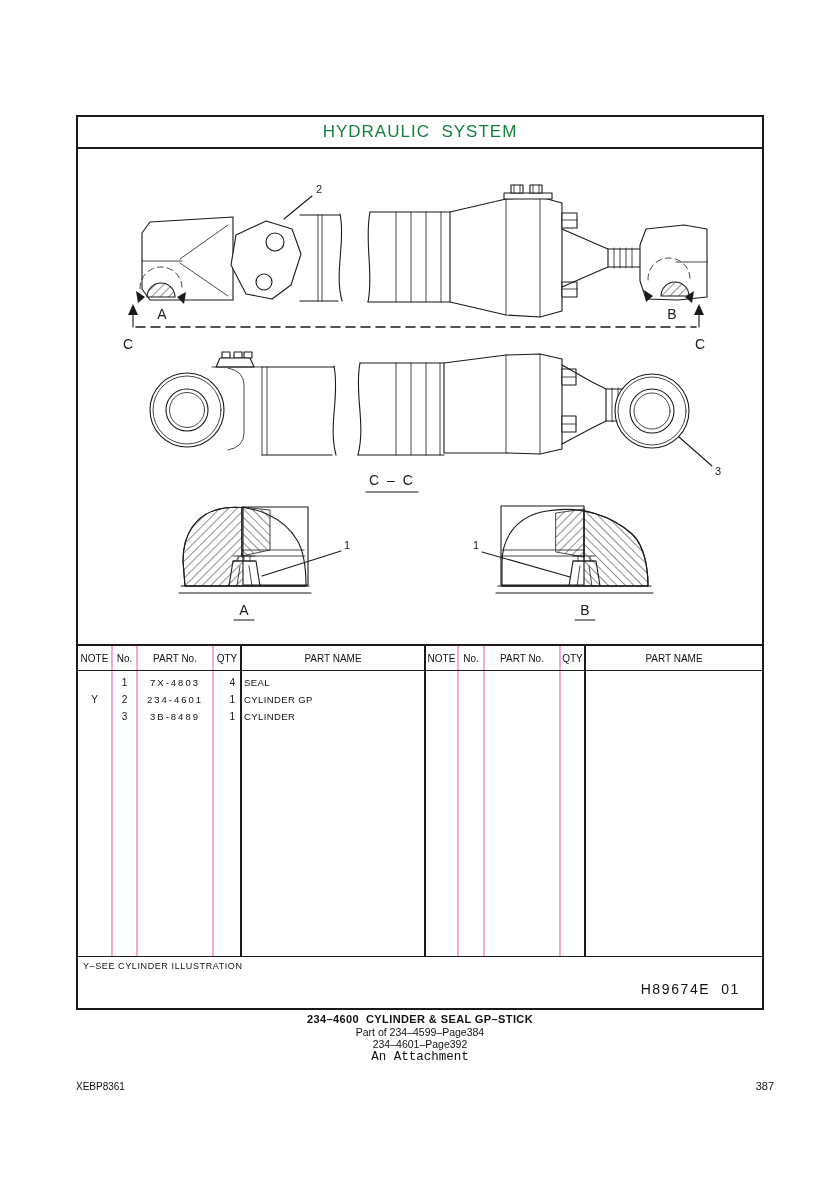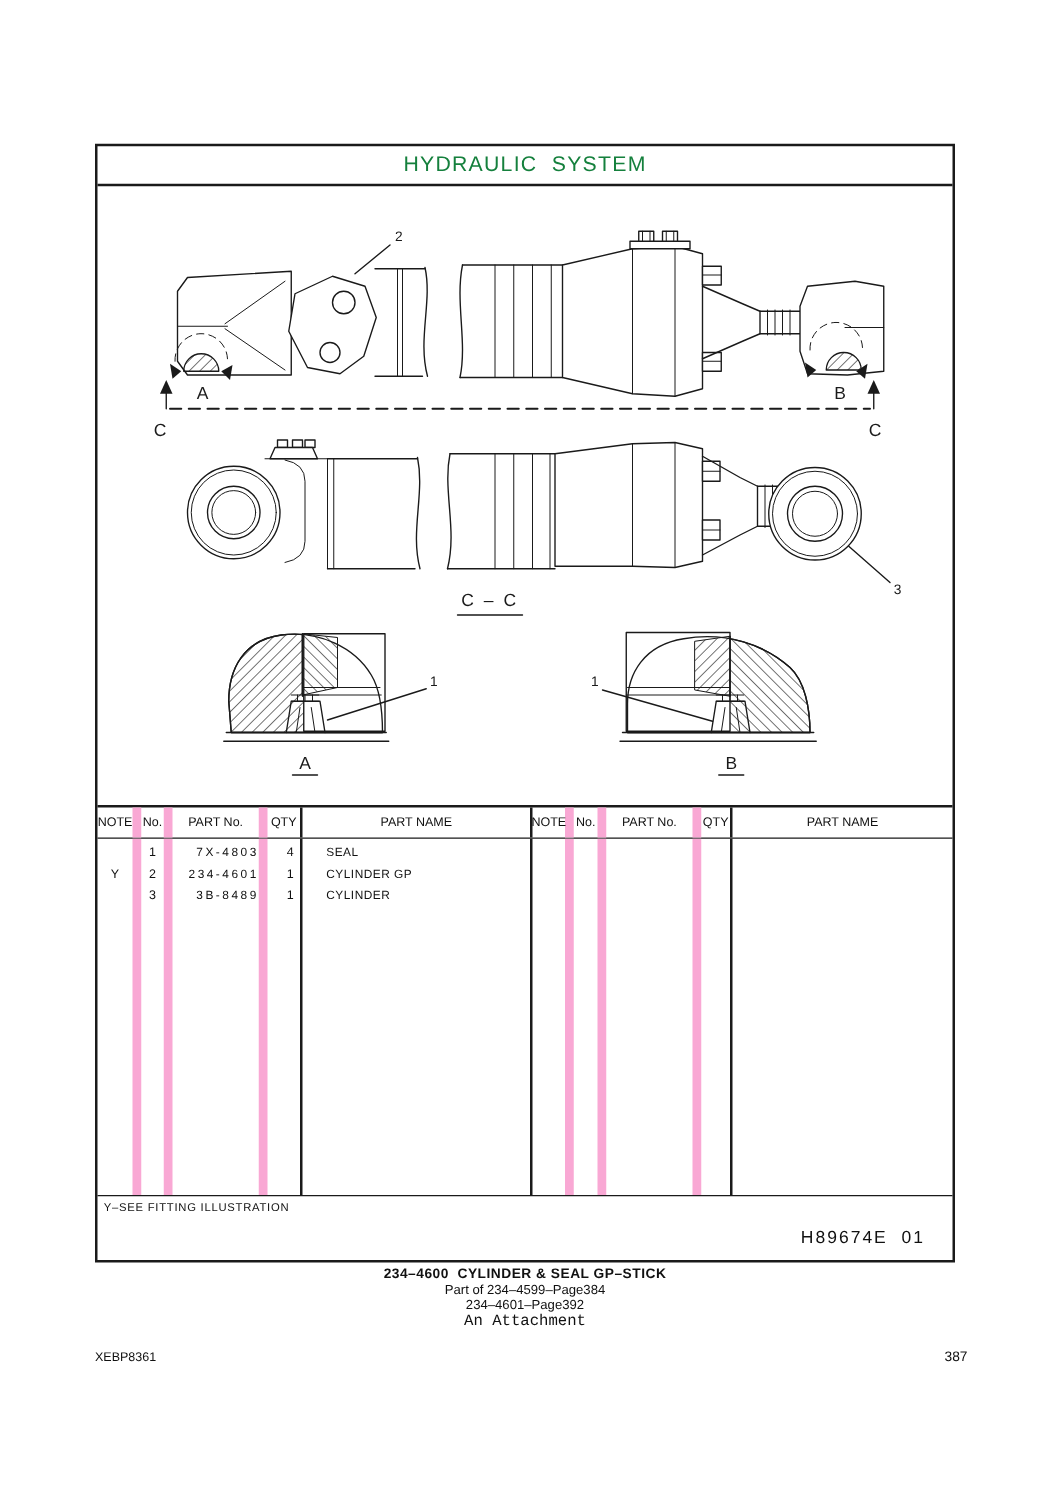--- a/index.html
+++ b/index.html
@@ -25,7 +25,7 @@
   .table-header{display:flex;flex:none;height:24px;border-top:2px solid #1a1a1a;border-bottom:1px solid #1a1a1a;}
   .table-body{display:flex;flex:1;min-height:0;}
   .col{box-sizing:border-box;flex:none;}
-  .br1{border-right:7px solid #f9a8d4;}
+  .br1{border-right:2px solid #f9a8d4;}
   .br2{border-right:2px solid #1a1a1a;}
   .w-note{width:35px;} .w-no{width:25px;} .w-part{width:76px;} .w-qty{width:28px;} .w-name{width:184px;}
   .w-note2{width:33px;} .w-no2{width:26px;} .w-part2{width:76px;} .w-qty2{width:25px;} .w-name2{flex:1;}

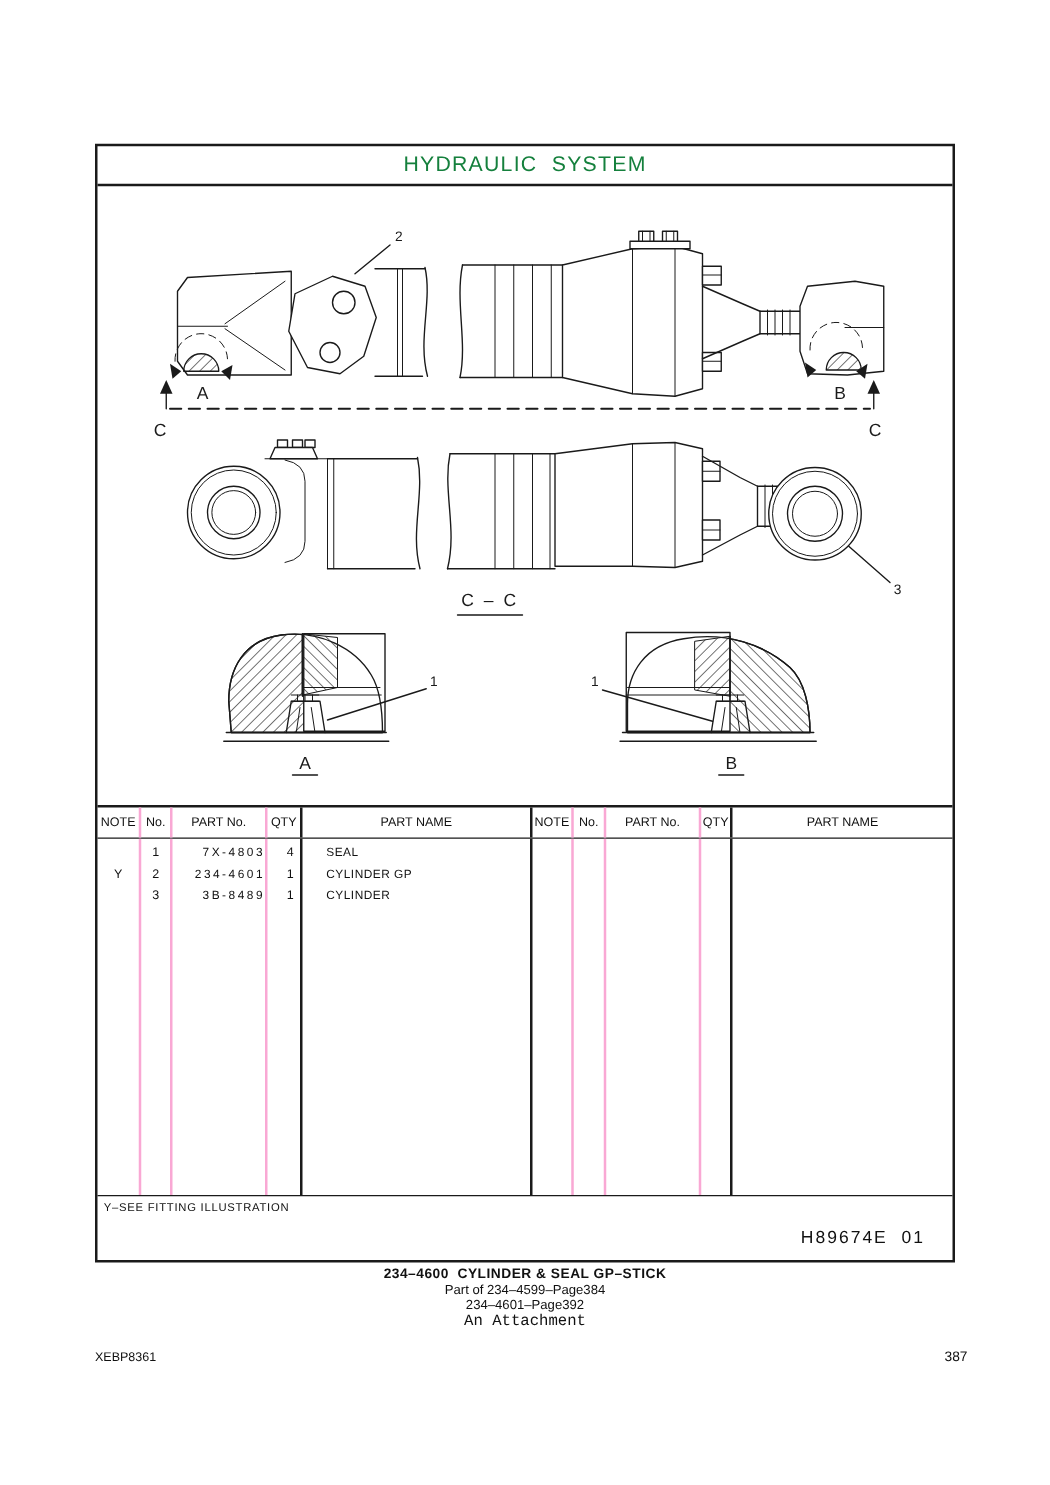--- a/index.html
+++ b/index.html
@@ -33,7 +33,7 @@
   .bodycol{padding-top:3px;}
   .cell-line{height:17px;line-height:17px;font-size:10px;white-space:nowrap;overflow:visible;}
   .t-center{text-align:center;}
-  .t-part{text-align:right;letter-spacing:2px;font-size:9.5px;}
+  .t-part{text-align:center;letter-spacing:2px;font-size:9.5px;}
   .t-qty{text-align:right;padding-right:5px;box-sizing:border-box;}
   .t-name{text-align:left;padding-left:19px;letter-spacing:0.4px;font-size:9.5px;}
 

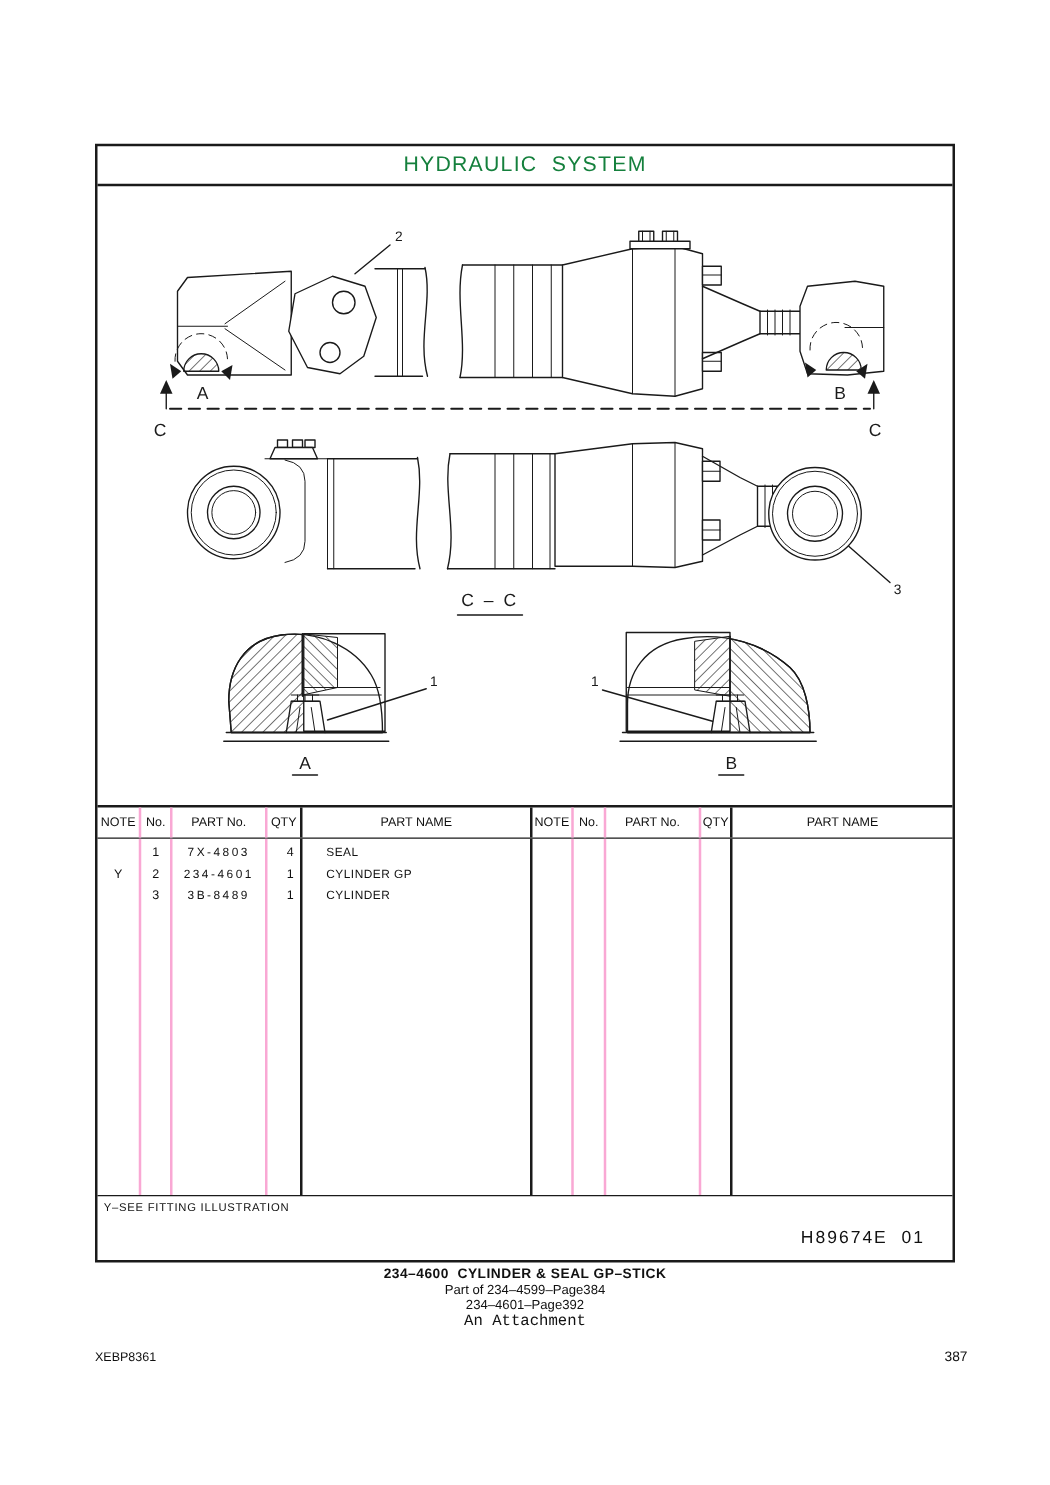--- a/index.html
+++ b/index.html
@@ -35,7 +35,7 @@
   .t-center{text-align:center;}
   .t-part{text-align:center;letter-spacing:2px;font-size:9.5px;}
   .t-qty{text-align:right;padding-right:5px;box-sizing:border-box;}
-  .t-name{text-align:left;padding-left:19px;letter-spacing:0.4px;font-size:9.5px;}
+  .t-name{text-align:left;padding-left:2px;letter-spacing:0.4px;font-size:9.5px;}
 
   .footnote-bar{flex:none;height:51px;border-top:1px solid #1a1a1a;position:relative;}
   .footnote-text{position:absolute;left:5px;top:4px;font-size:9px;letter-spacing:0.6px;}

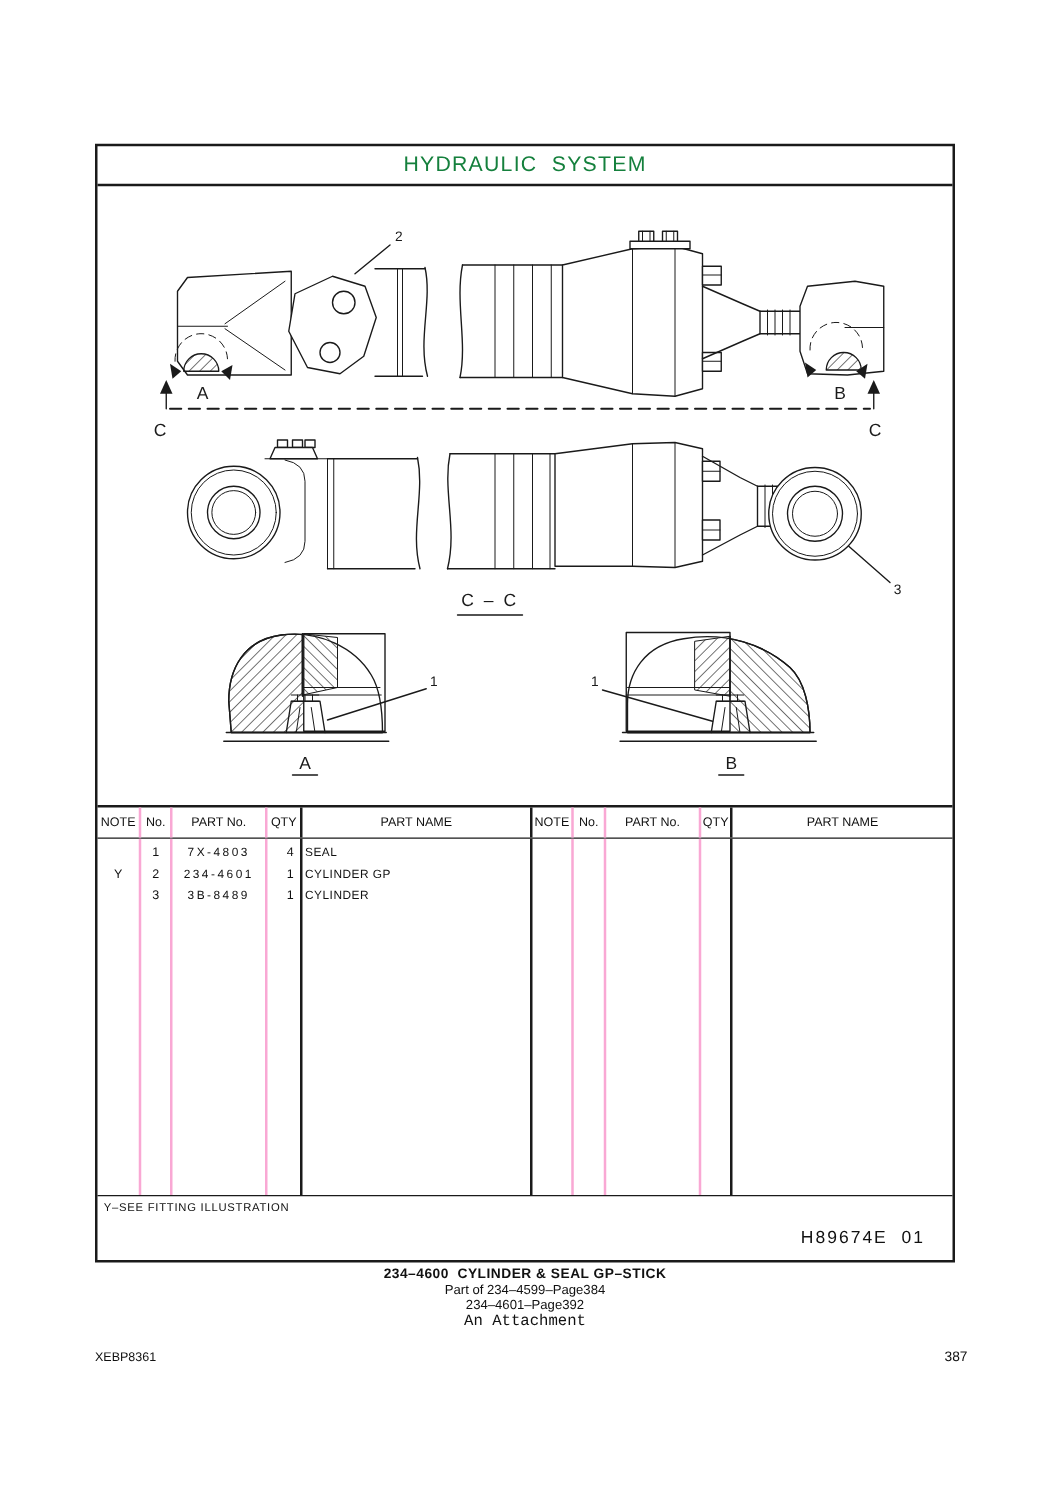--- a/index.html
+++ b/index.html
@@ -293,7 +293,7 @@
   </div>
 
   <div class="footnote-bar">
-    <div class="footnote-text">Y–SEE FITTING ILLUSTRATION</div>
+    <div class="footnote-text">Y–SEE CYLINDER ILLUSTRATION</div>
     <div class="revision-text">H89674E  01</div>
   </div>
 

